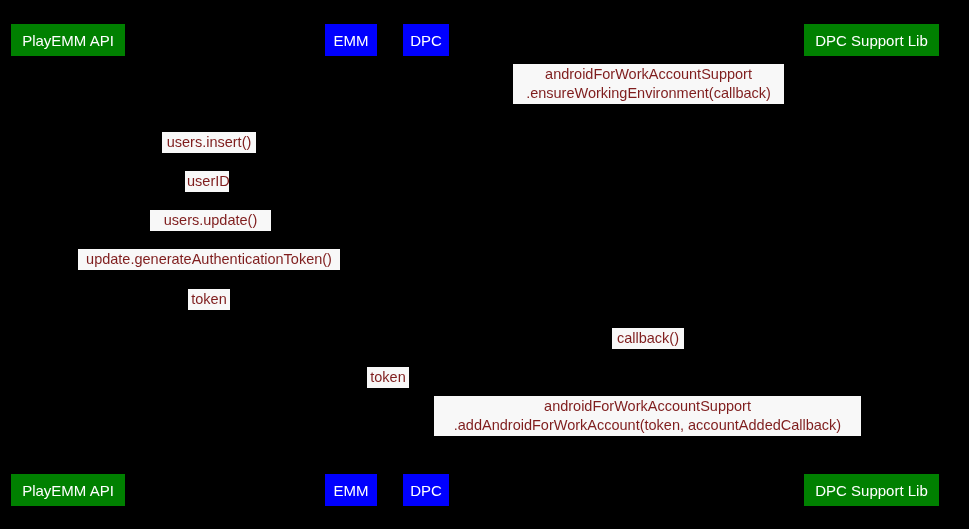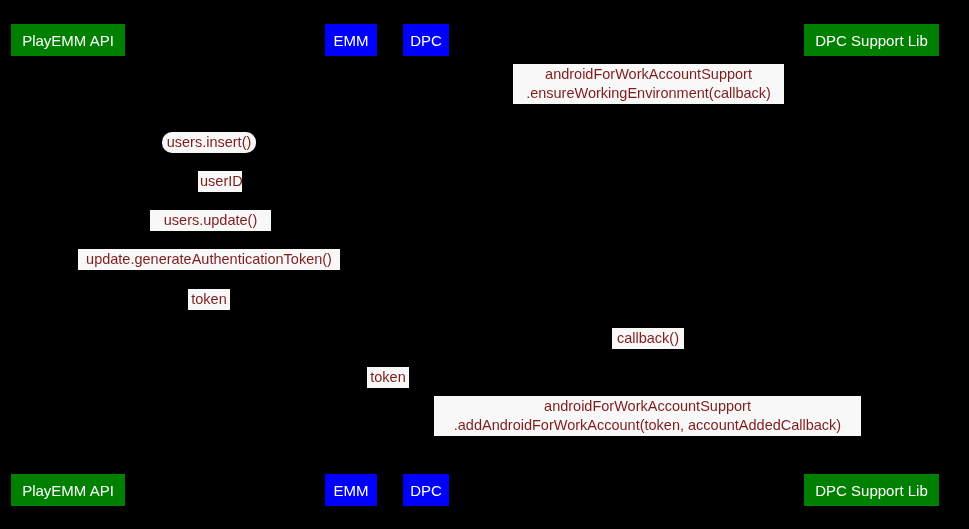--- a/index.html
+++ b/index.html
@@ -76,7 +76,7 @@
       <span>DPC Support Lib</span>
     </div>
     <div class="msg-label" style="left: 513px; top: 64px; width: 271px; height: 40px;"><div>androidForWorkAccountSupport</div><div>.ensureWorkingEnvironment(callback)</div></div>
-    <div class="msg-label" style="left: 162px; top: 132px; width: 94px; height: 21px; border-radius: 10px;"><div>users.insert()</div></div>
+    <div class="msg-label" style="left: 162px; top: 132px; width: 94px; height: 21px;"><div>users.insert()</div></div>
     <div class="msg-label" style="left: 198px; top: 171px; width: 44px; height: 21px;"><div>userID</div></div>
     <div class="msg-label" style="left: 150px; top: 210px; width: 121px; height: 21px;"><div>users.update()</div></div>
     <div class="msg-label" style="left: 78px; top: 249px; width: 262px; height: 21px;"><div>update.generateAuthenticationToken()</div></div>

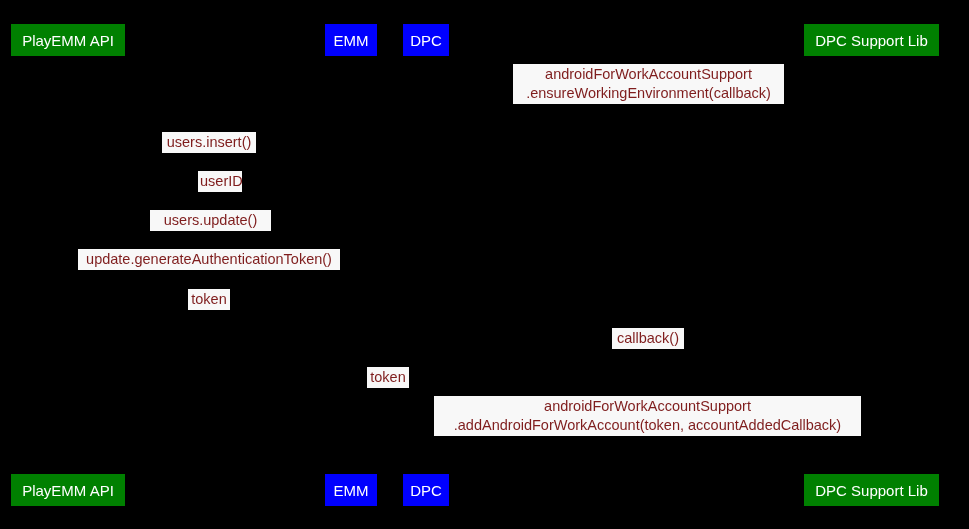--- a/index.html
+++ b/index.html
@@ -77,7 +77,7 @@
     </div>
     <div class="msg-label" style="left: 513px; top: 64px; width: 271px; height: 40px;"><div>androidForWorkAccountSupport</div><div>.ensureWorkingEnvironment(callback)</div></div>
     <div class="msg-label" style="left: 162px; top: 132px; width: 94px; height: 21px;"><div>users.insert()</div></div>
-    <div class="msg-label" style="left: 198px; top: 171px; width: 44px; height: 21px;"><div>userID</div></div>
+    <div class="msg-label" style="left: 185px; top: 171px; width: 44px; height: 21px;"><div>userID</div></div>
     <div class="msg-label" style="left: 150px; top: 210px; width: 121px; height: 21px;"><div>users.update()</div></div>
     <div class="msg-label" style="left: 78px; top: 249px; width: 262px; height: 21px;"><div>update.generateAuthenticationToken()</div></div>
     <div class="msg-label" style="left: 188px; top: 289px; width: 42px; height: 21px;"><div>token</div></div>

